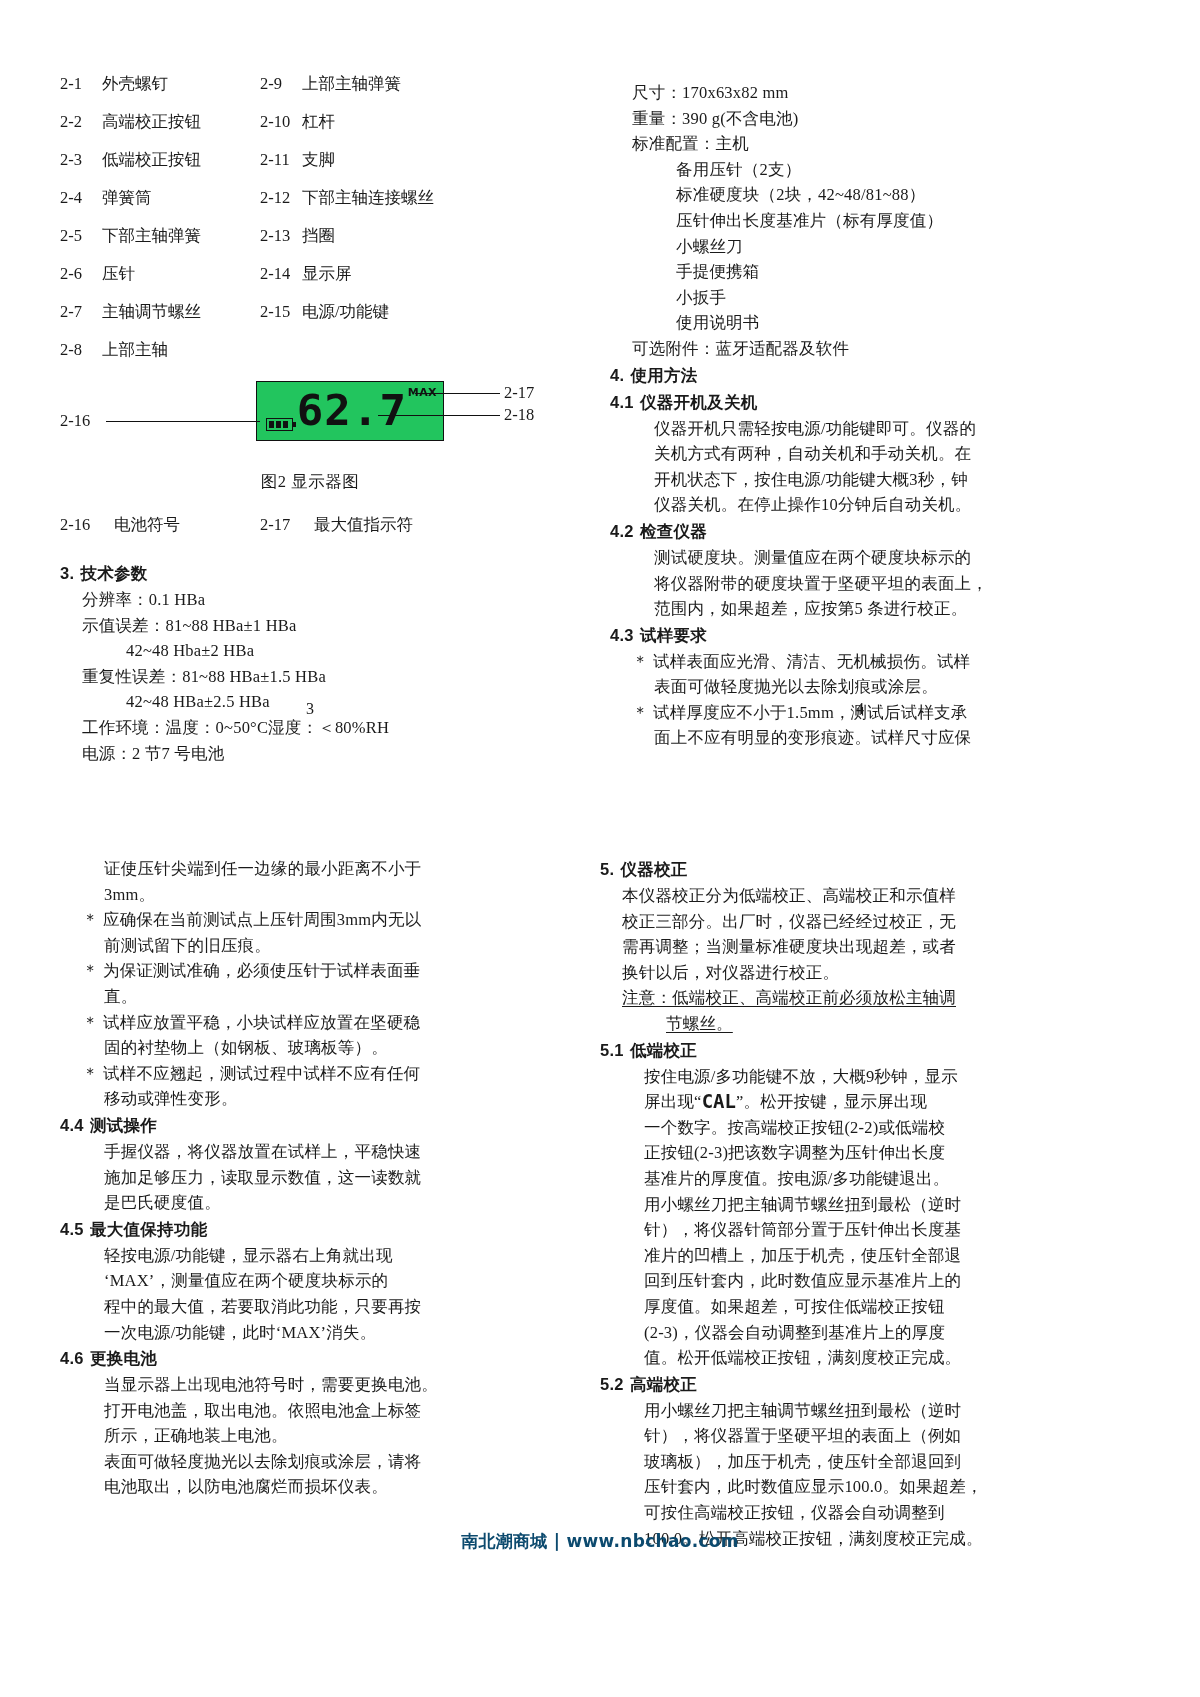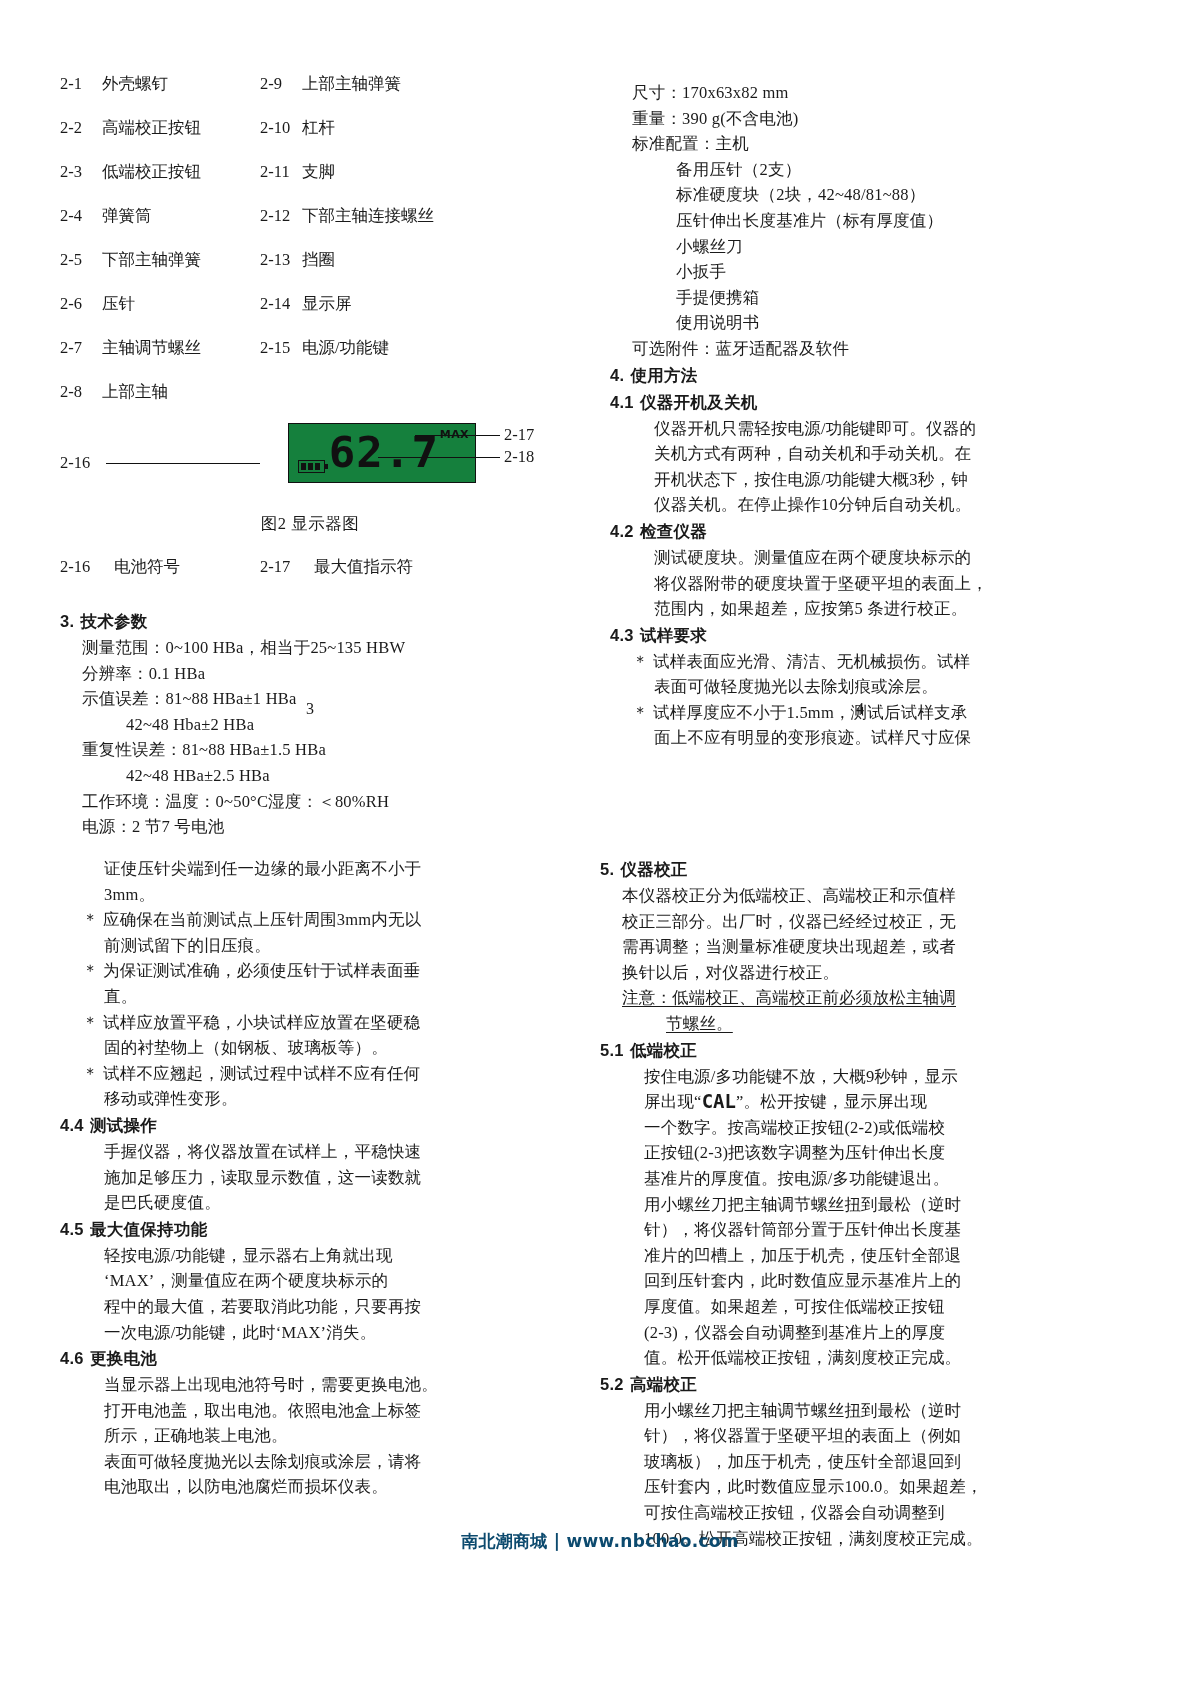--- a/index.html
+++ b/index.html
@@ -51,7 +51,7 @@
   .parts-list {
     display: grid;
     grid-template-columns: 200px 1fr;
-    row-gap: 13px;
+    row-gap: 7px;
   }
   .parts-list .cell {
     font-size: 16.5px;

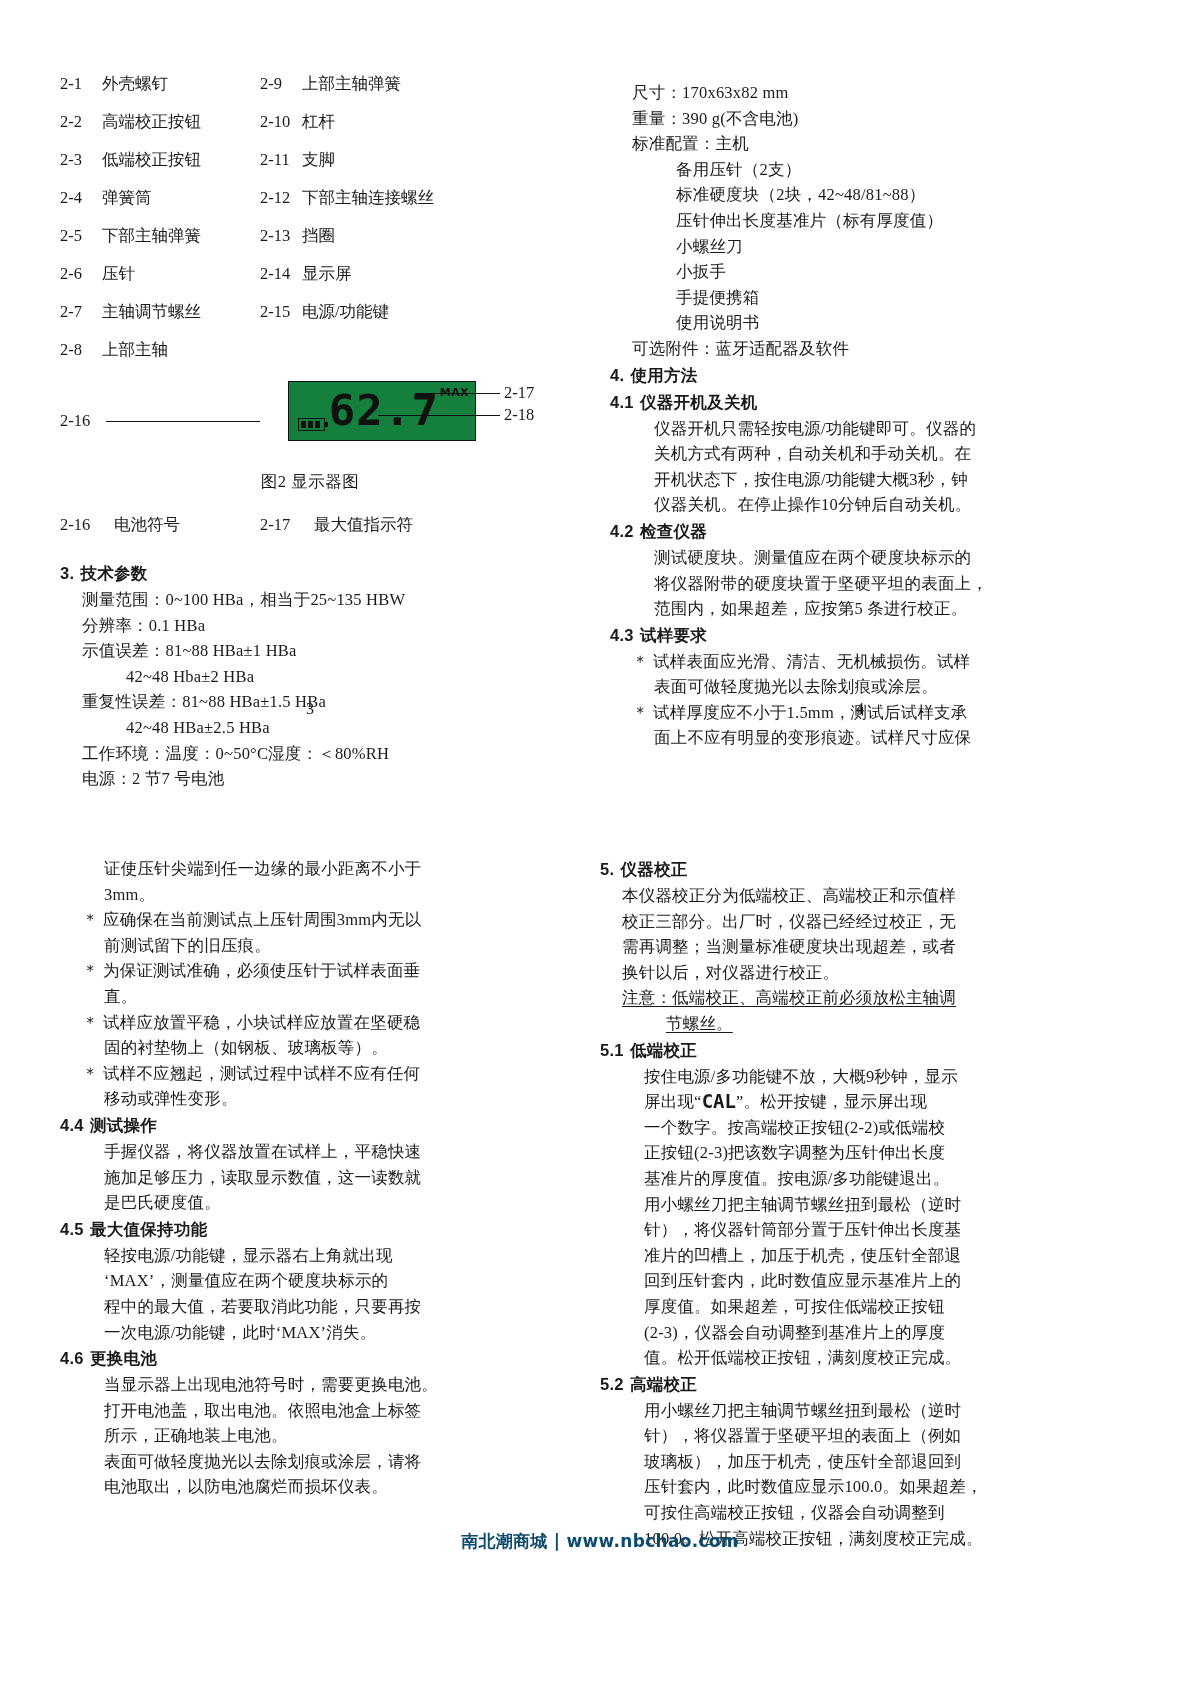--- a/index.html
+++ b/index.html
@@ -282,8 +282,8 @@
       <div class="indent3 nowrap">标准硬度块（2块，42~48/81~88）</div>
       <div class="indent3 nowrap">压针伸出长度基准片（标有厚度值）</div>
       <div class="indent3 nowrap">小螺丝刀</div>
+      <div class="indent3 nowrap">手提便携箱</div>
       <div class="indent3 nowrap">小扳手</div>
-      <div class="indent3 nowrap">手提便携箱</div>
       <div class="indent3 nowrap">使用说明书</div>
 
       <div class="indent1 nowrap">可选附件：蓝牙适配器及软件</div>

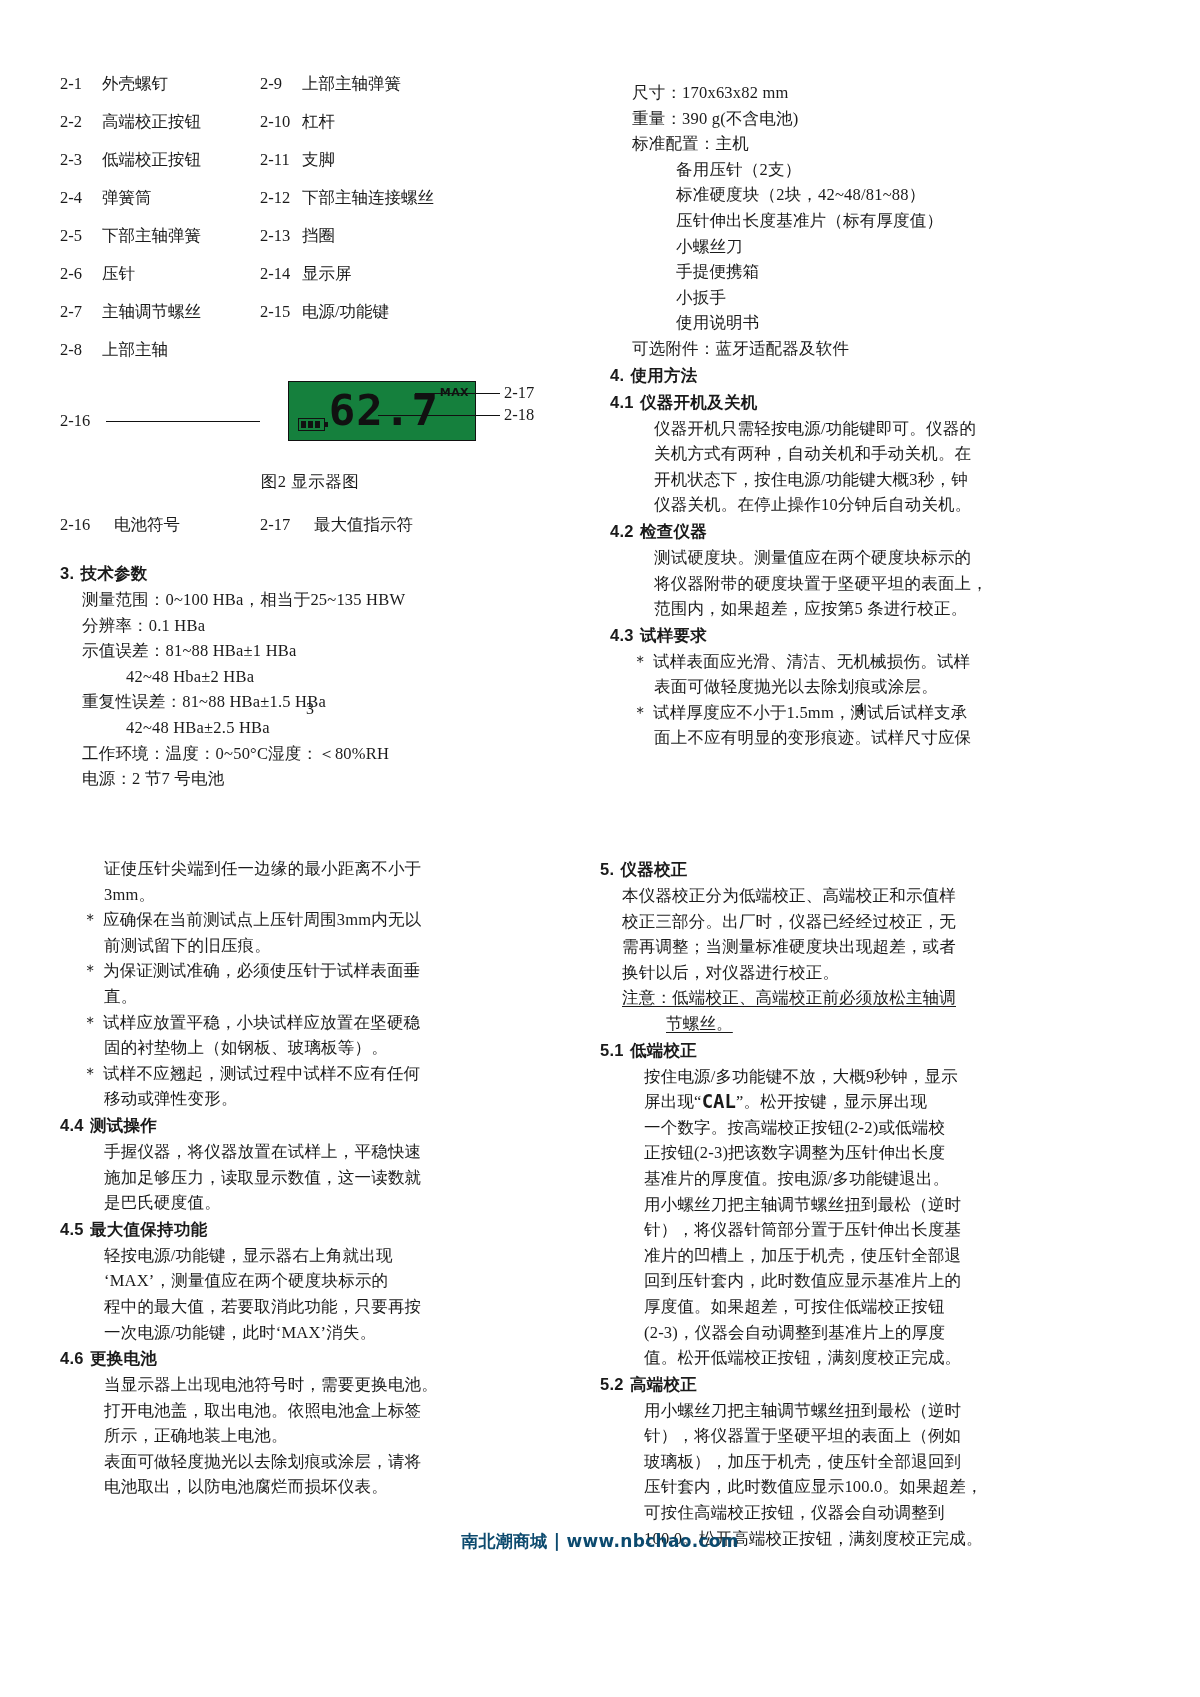--- a/index.html
+++ b/index.html
@@ -77,8 +77,7 @@
     width: 186px;
     height: 58px;
     border: 1.6px solid #111;
-    background: #15803d;
-    margin-left: 32px;
+    background: #22c55e;
   }
   .lcd-digits {
     position: absolute;

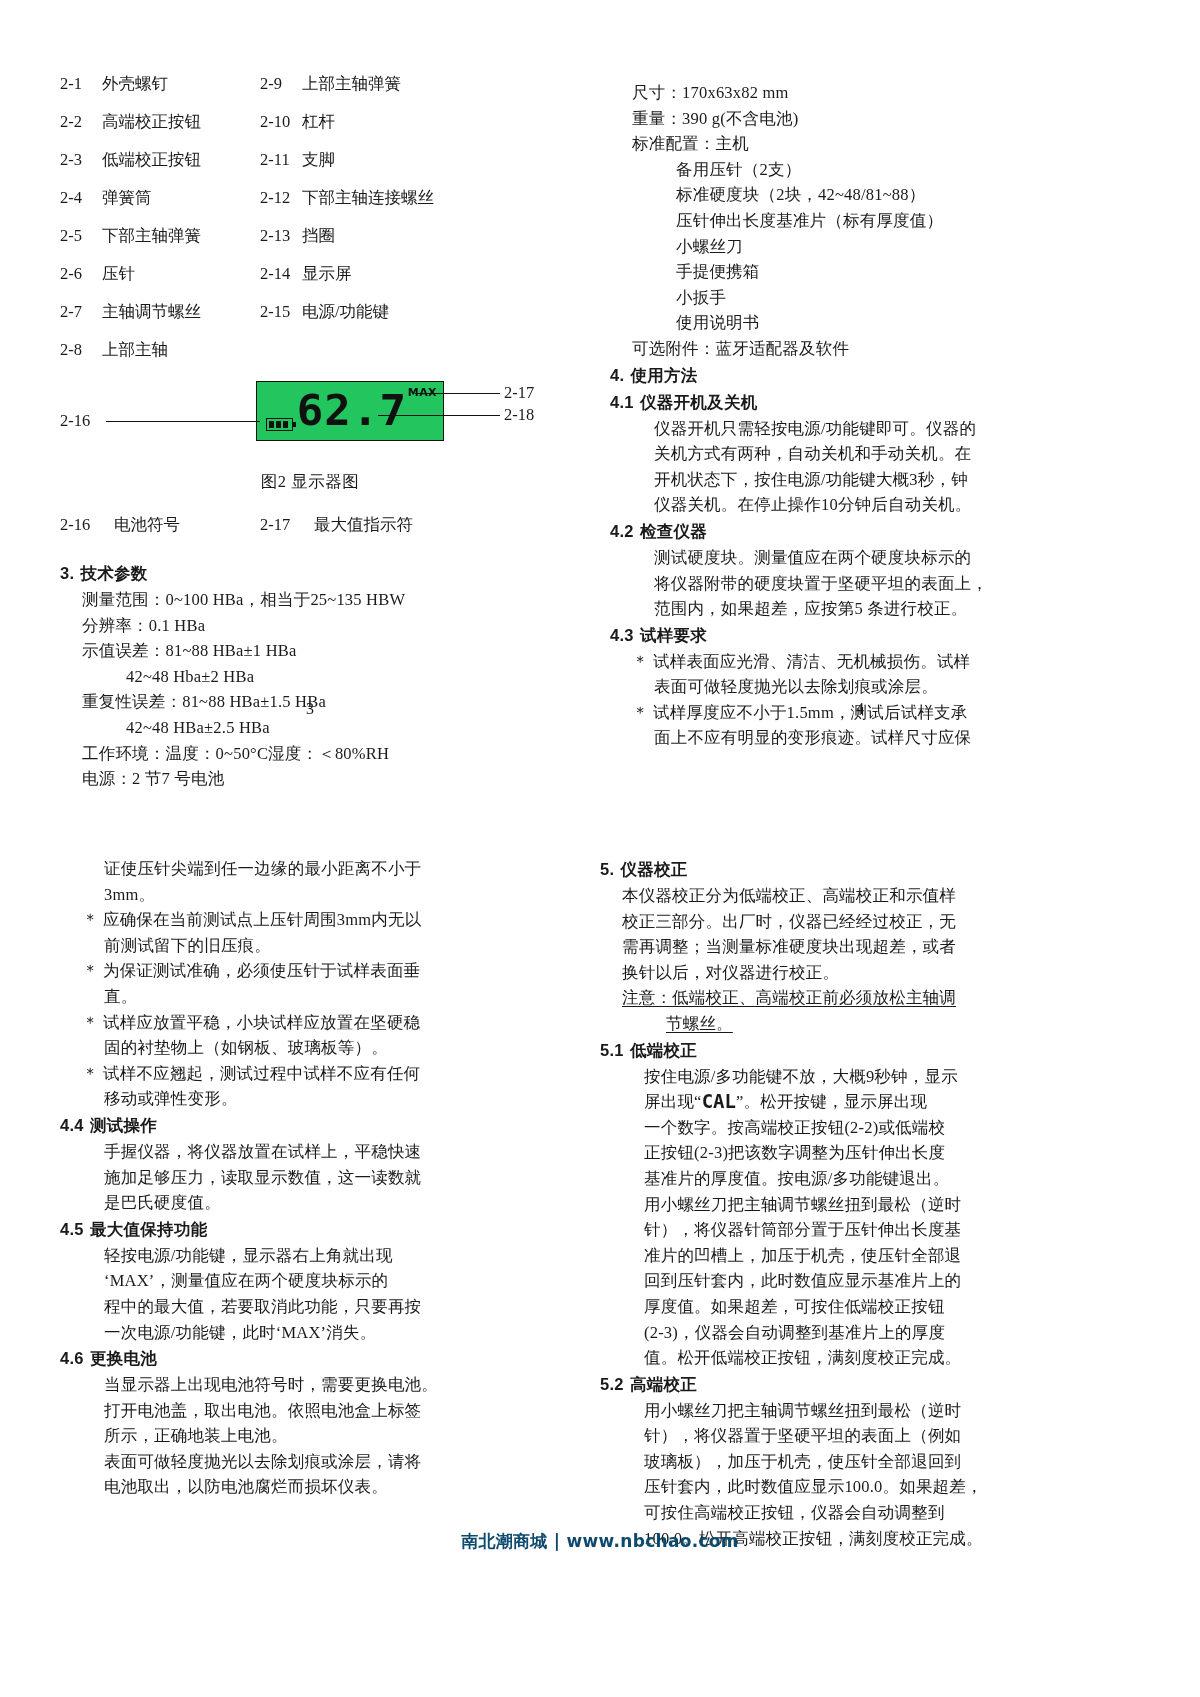--- a/index.html
+++ b/index.html
@@ -260,7 +260,6 @@
       <span>技术参数</span>
     </div>
     <div class="body-text">
-      <div class="indent1 nowrap">测量范围：0~100 HBa，相当于25~135 HBW</div>
       <div class="indent1 nowrap">分辨率：0.1 HBa</div>
       <div class="indent1 nowrap">示值误差：81~88 HBa±1 HBa</div>
       <div class="indent3 nowrap">42~48 Hba±2 HBa</div>

